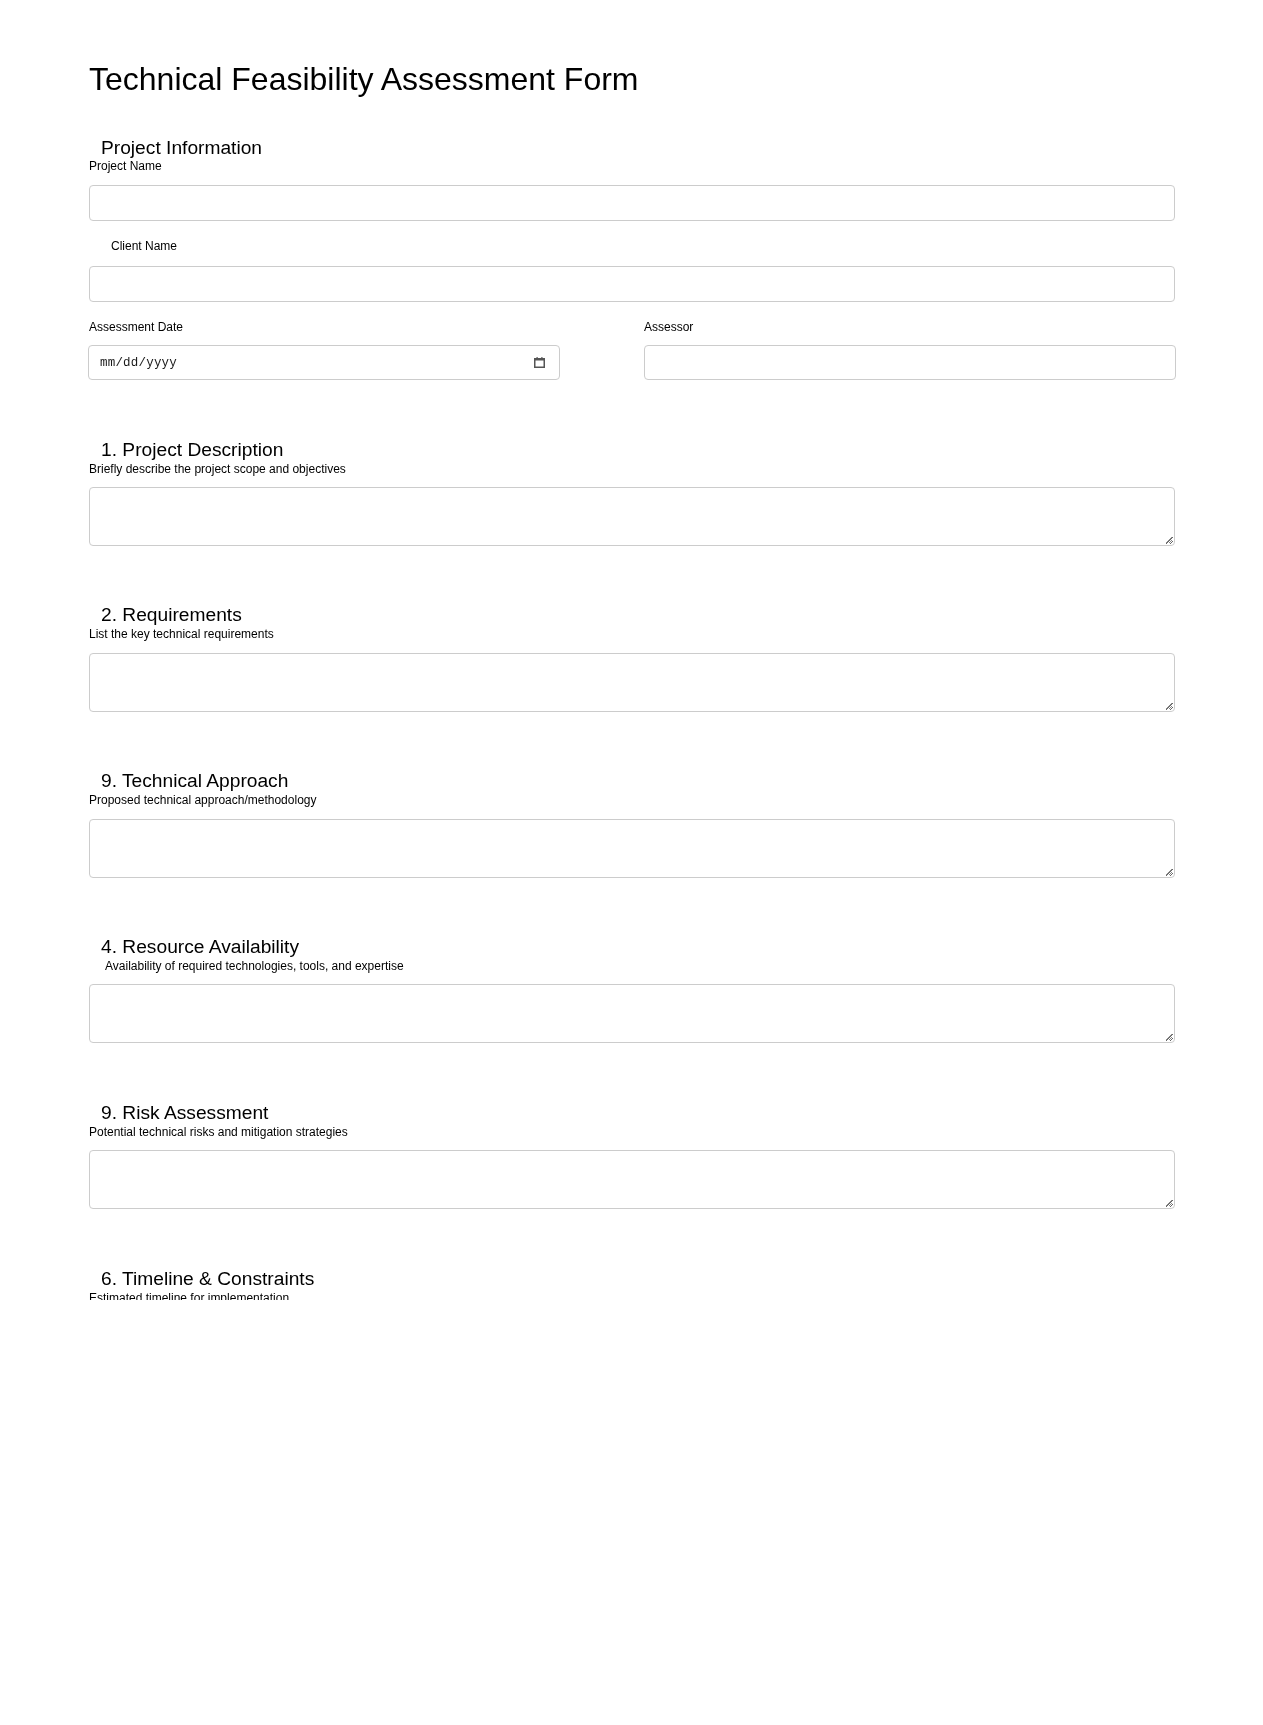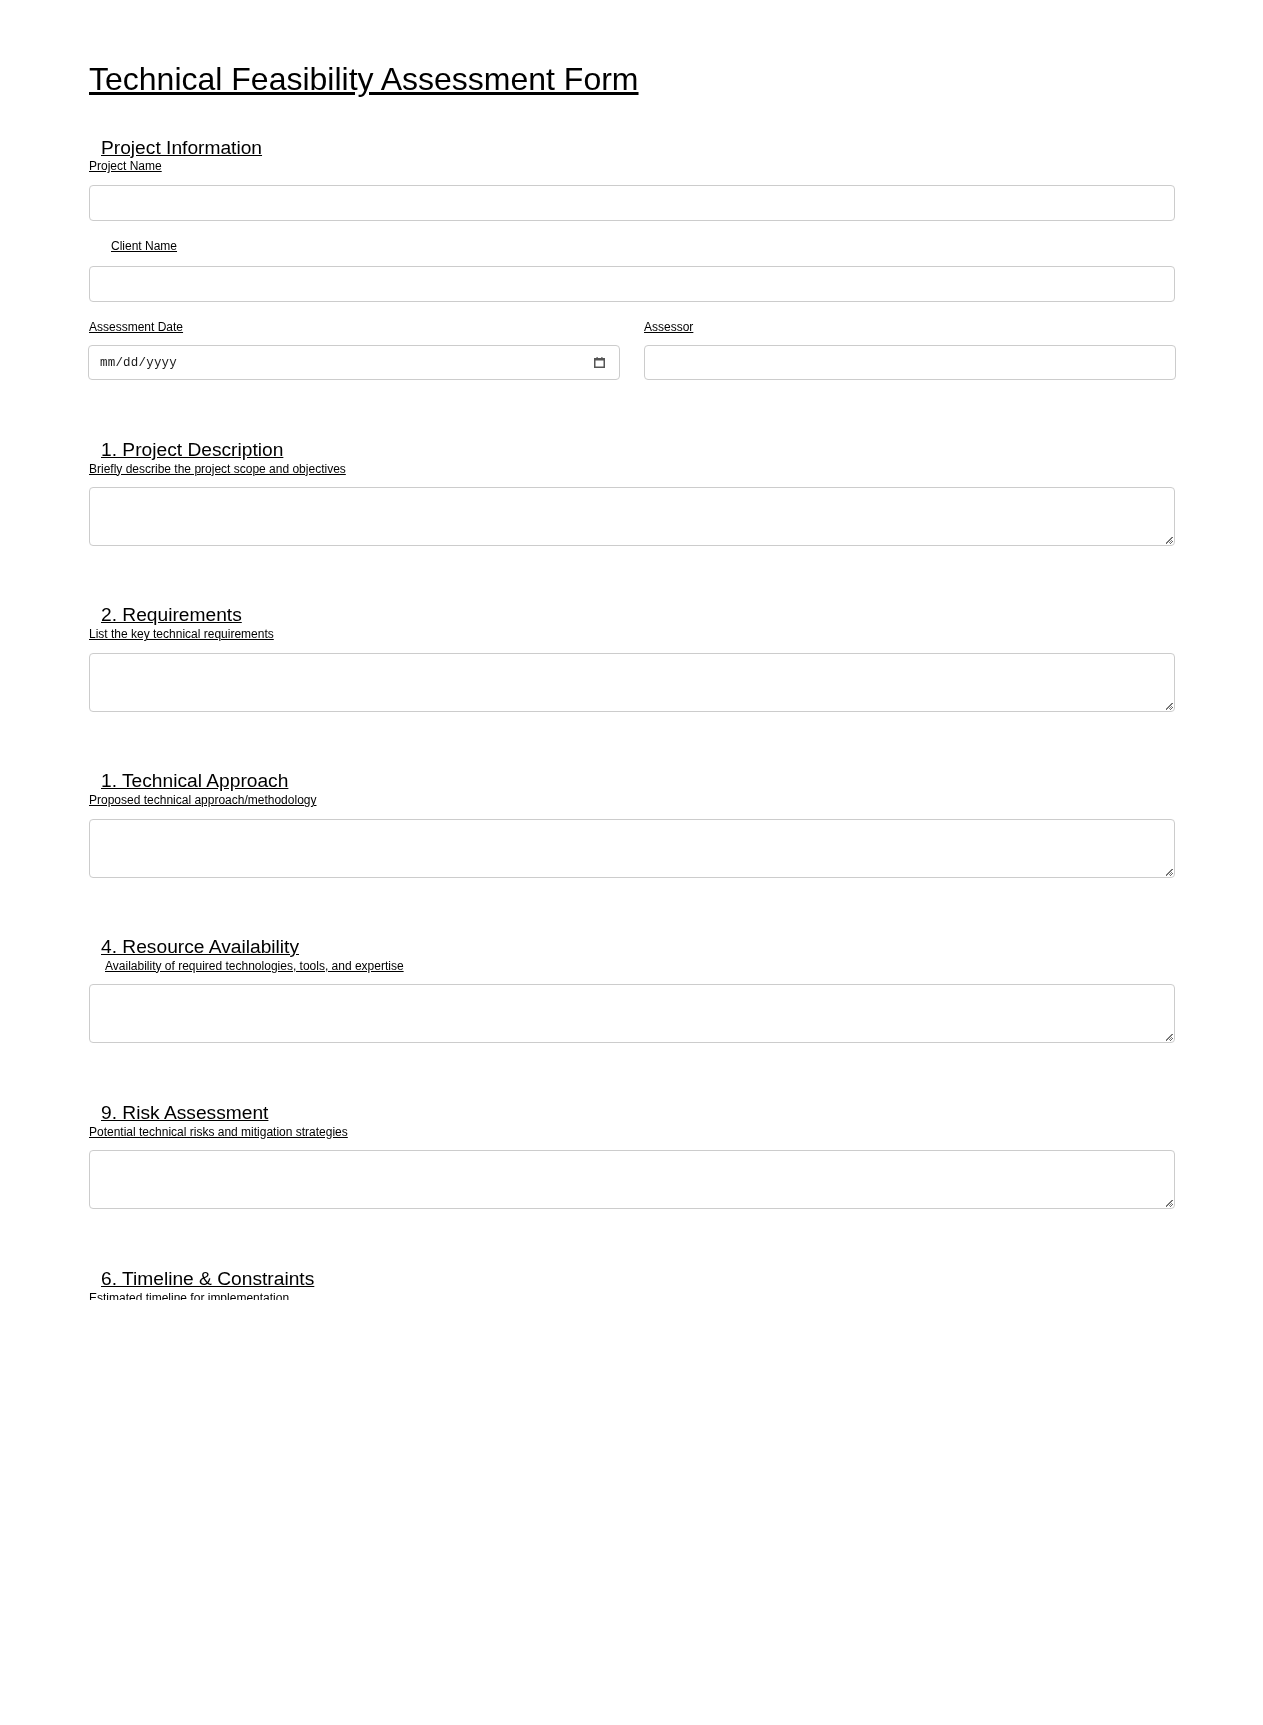--- a/index.html
+++ b/index.html
@@ -23,7 +23,7 @@
       height: 1300px;
       overflow: hidden;
     }
-    .abs { position: absolute; text-decoration: underline; }
+    .abs { position: absolute; }
     .page-title {
       left: 89px;
       top: 61px;

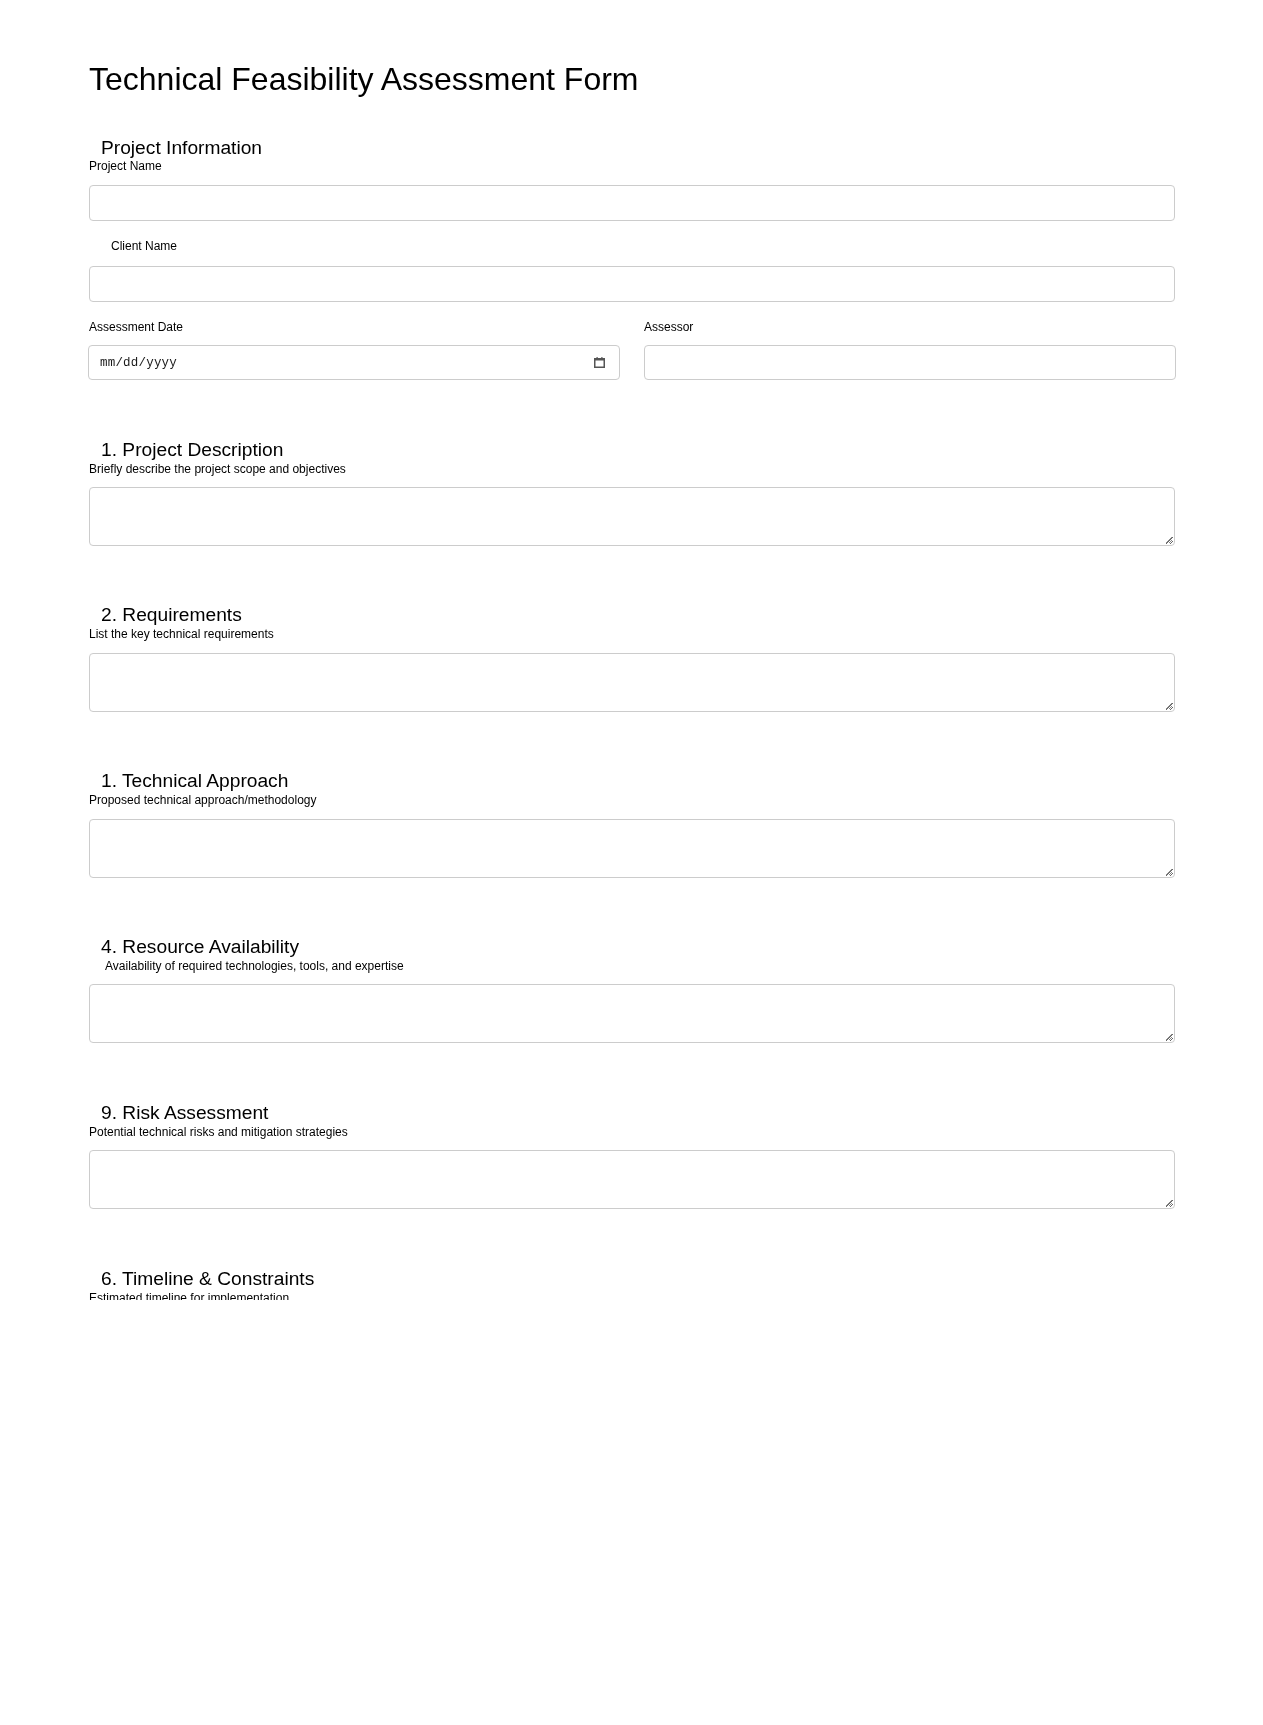--- a/index.html
+++ b/index.html
@@ -122,7 +122,7 @@
   <input class="abs text-input" type="text" style="left: 89px; top: 266px; width: 1086px;" value="">
 
   <label class="abs field-label" style="left:89px; top:318px;">Assessment Date</label>
-  <div class="abs date-input" style="left:88px; top:345px; width:532px;">
+  <div class="abs date-input" style="left:88px; top:345px; width:472px;">
     <span class="date-placeholder">mm/dd/yyyy</span>
     <svg class="calendar-icon" viewBox="0 0 11 11">
       <rect x="0.75" y="1.75" width="9.5" height="8.5" fill="none" stroke="#555555" stroke-width="1.5"></rect>

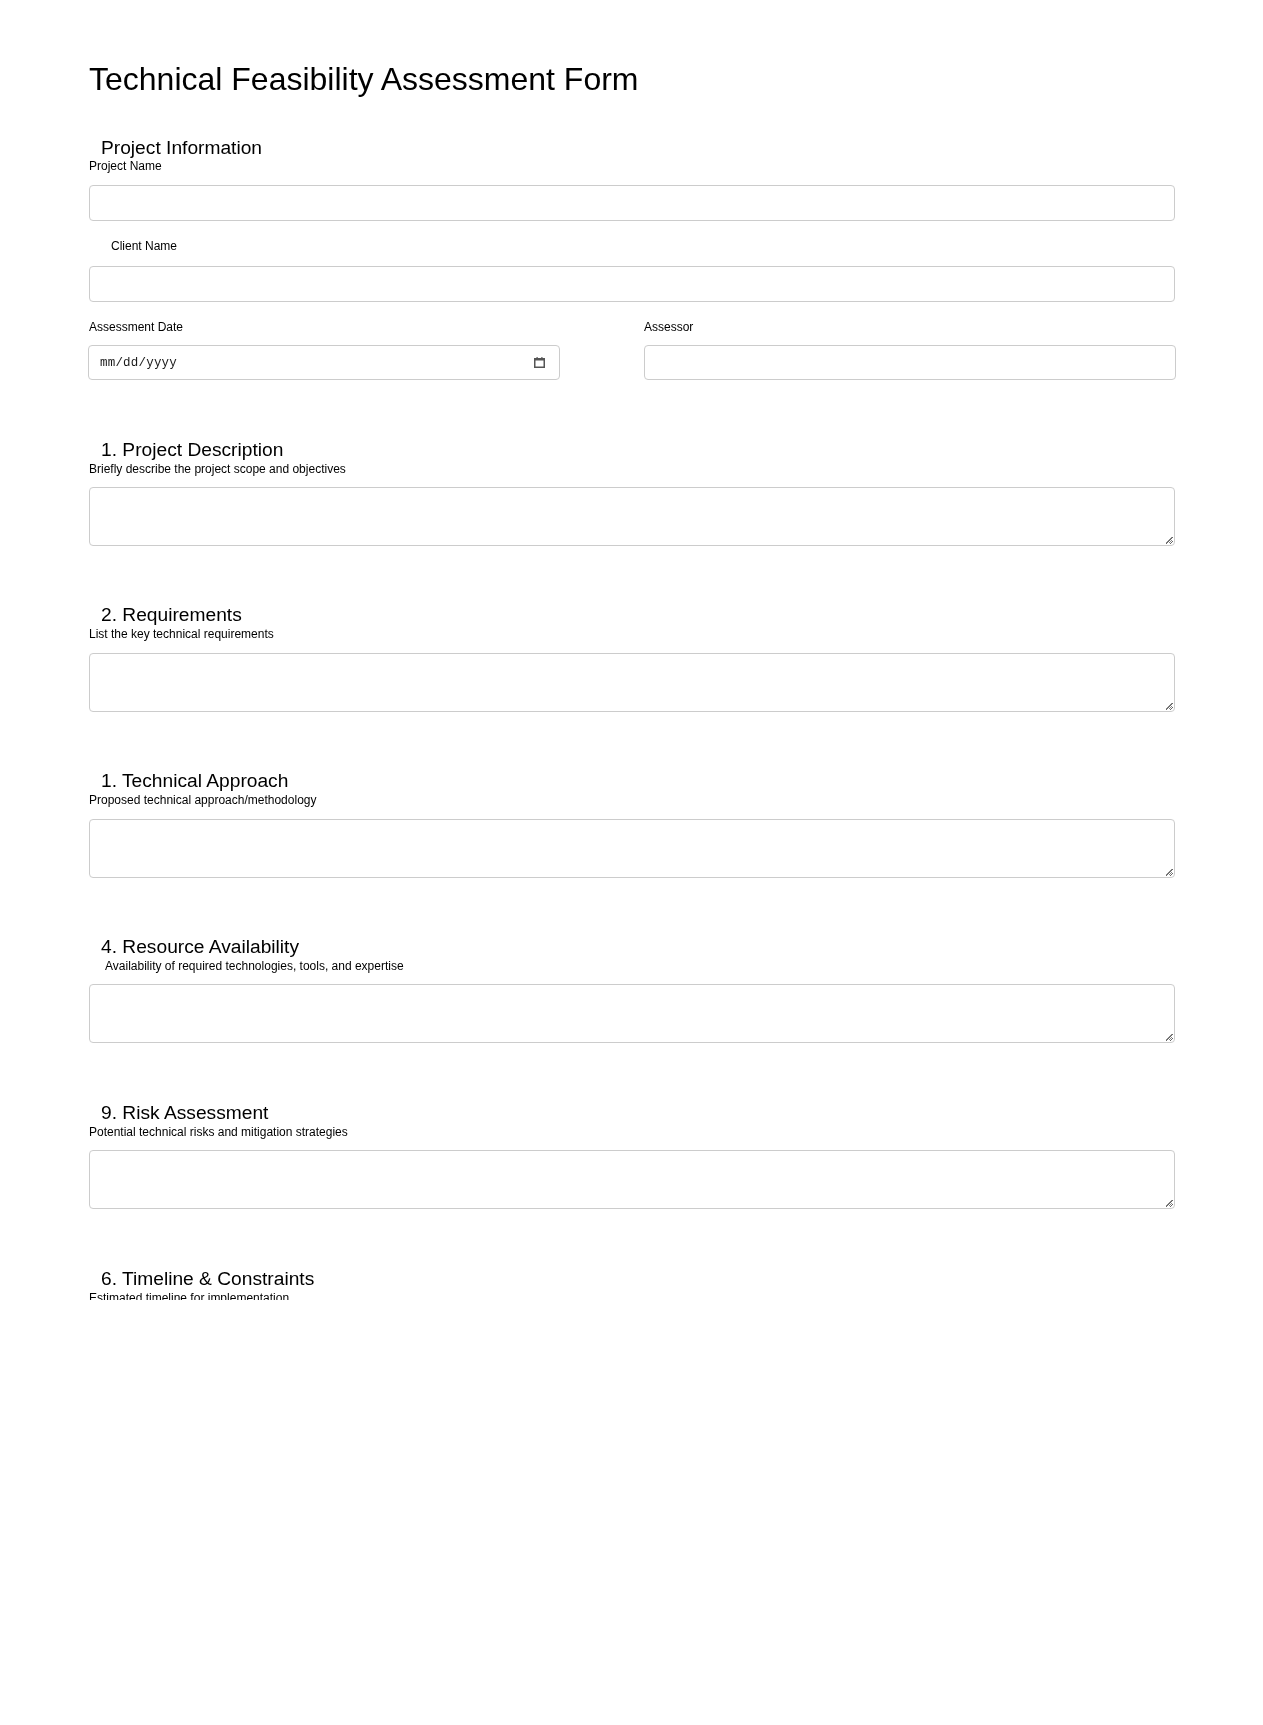--- a/index.html
+++ b/index.html
@@ -153,7 +153,7 @@
       </svg>
   </div>
 
-  <h2 class="abs section-heading" style="top:758.2px;">1. Technical Approach</h2>
+  <h2 class="abs section-heading" style="top:758.2px;">9. Technical Approach</h2>
   <label class="abs field-label" style="left:89px; top:791.1px;">Proposed technical approach/methodology</label>
   <div class="abs" style="left:89px; top:818.6px; width:1086px; height:59px;">
     <textarea class="textarea" style="position: absolute; left: 0px; top: 0px;"></textarea>

